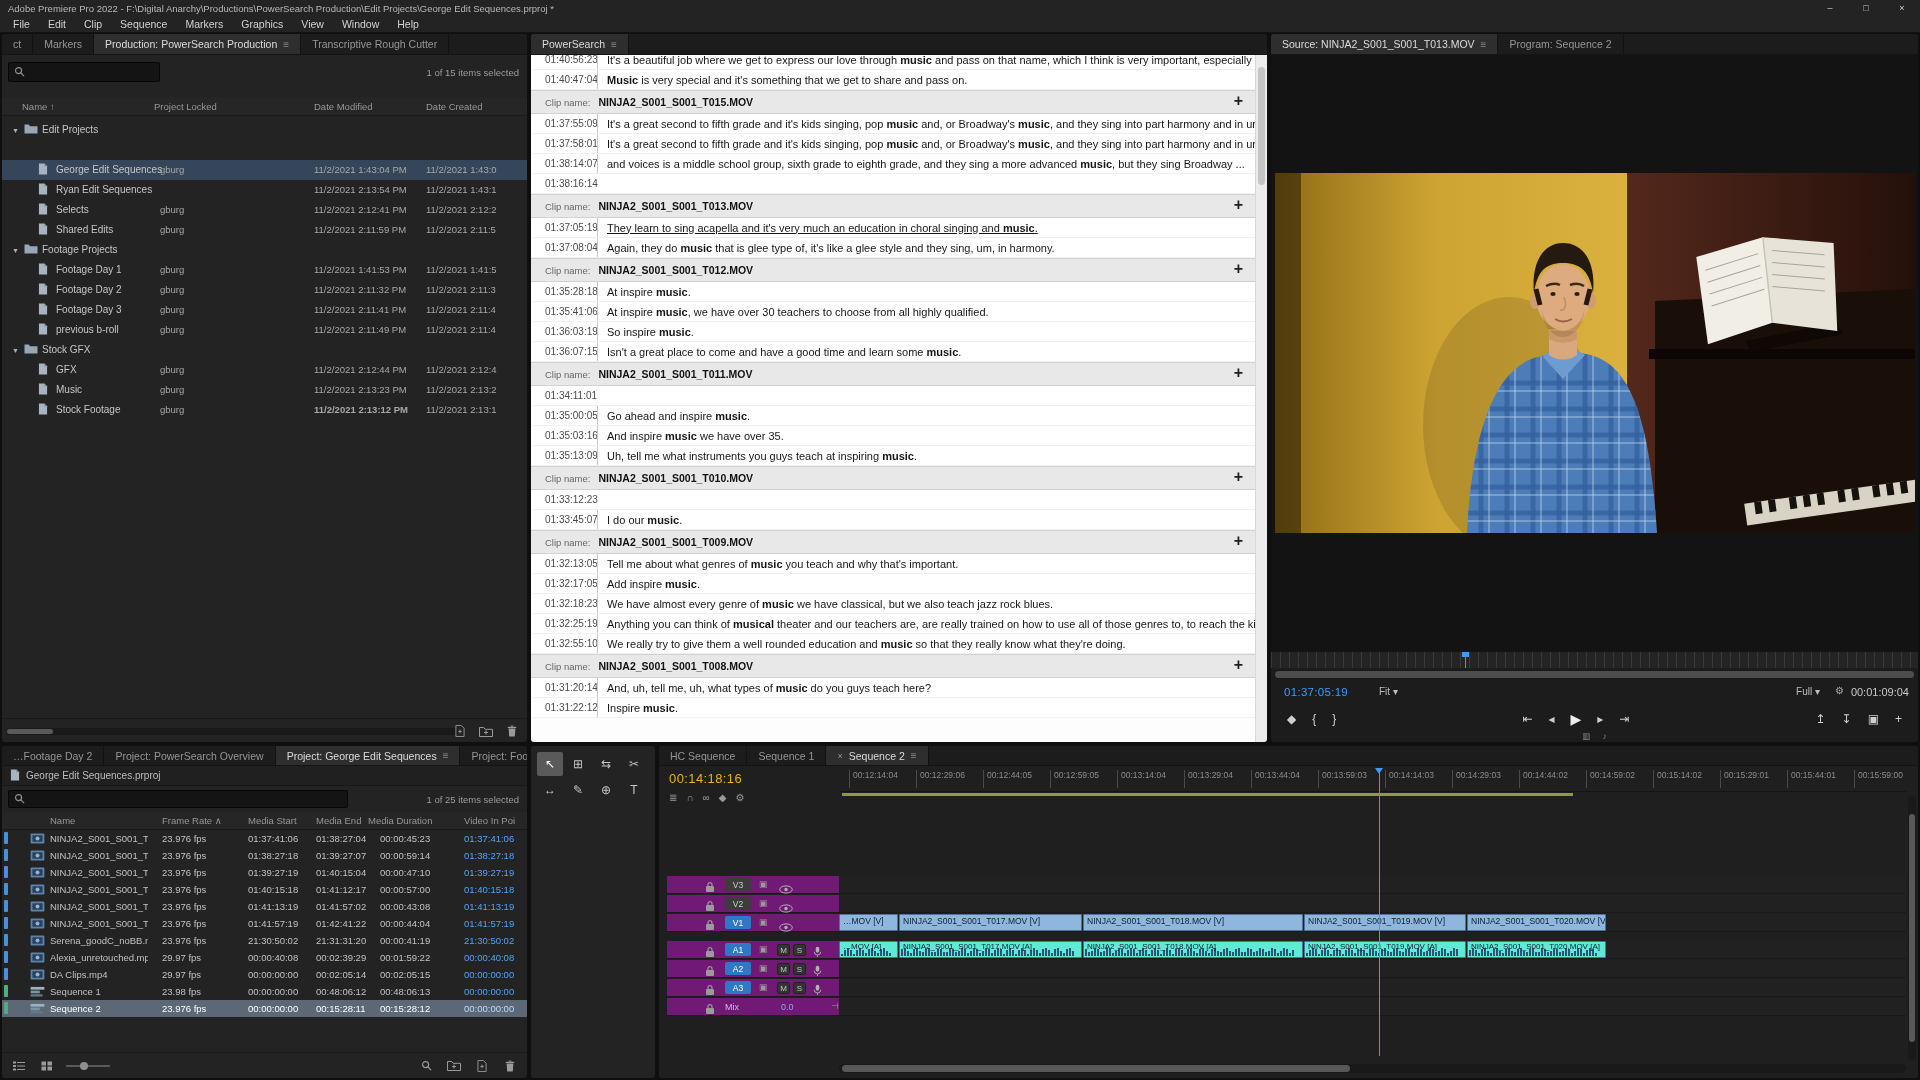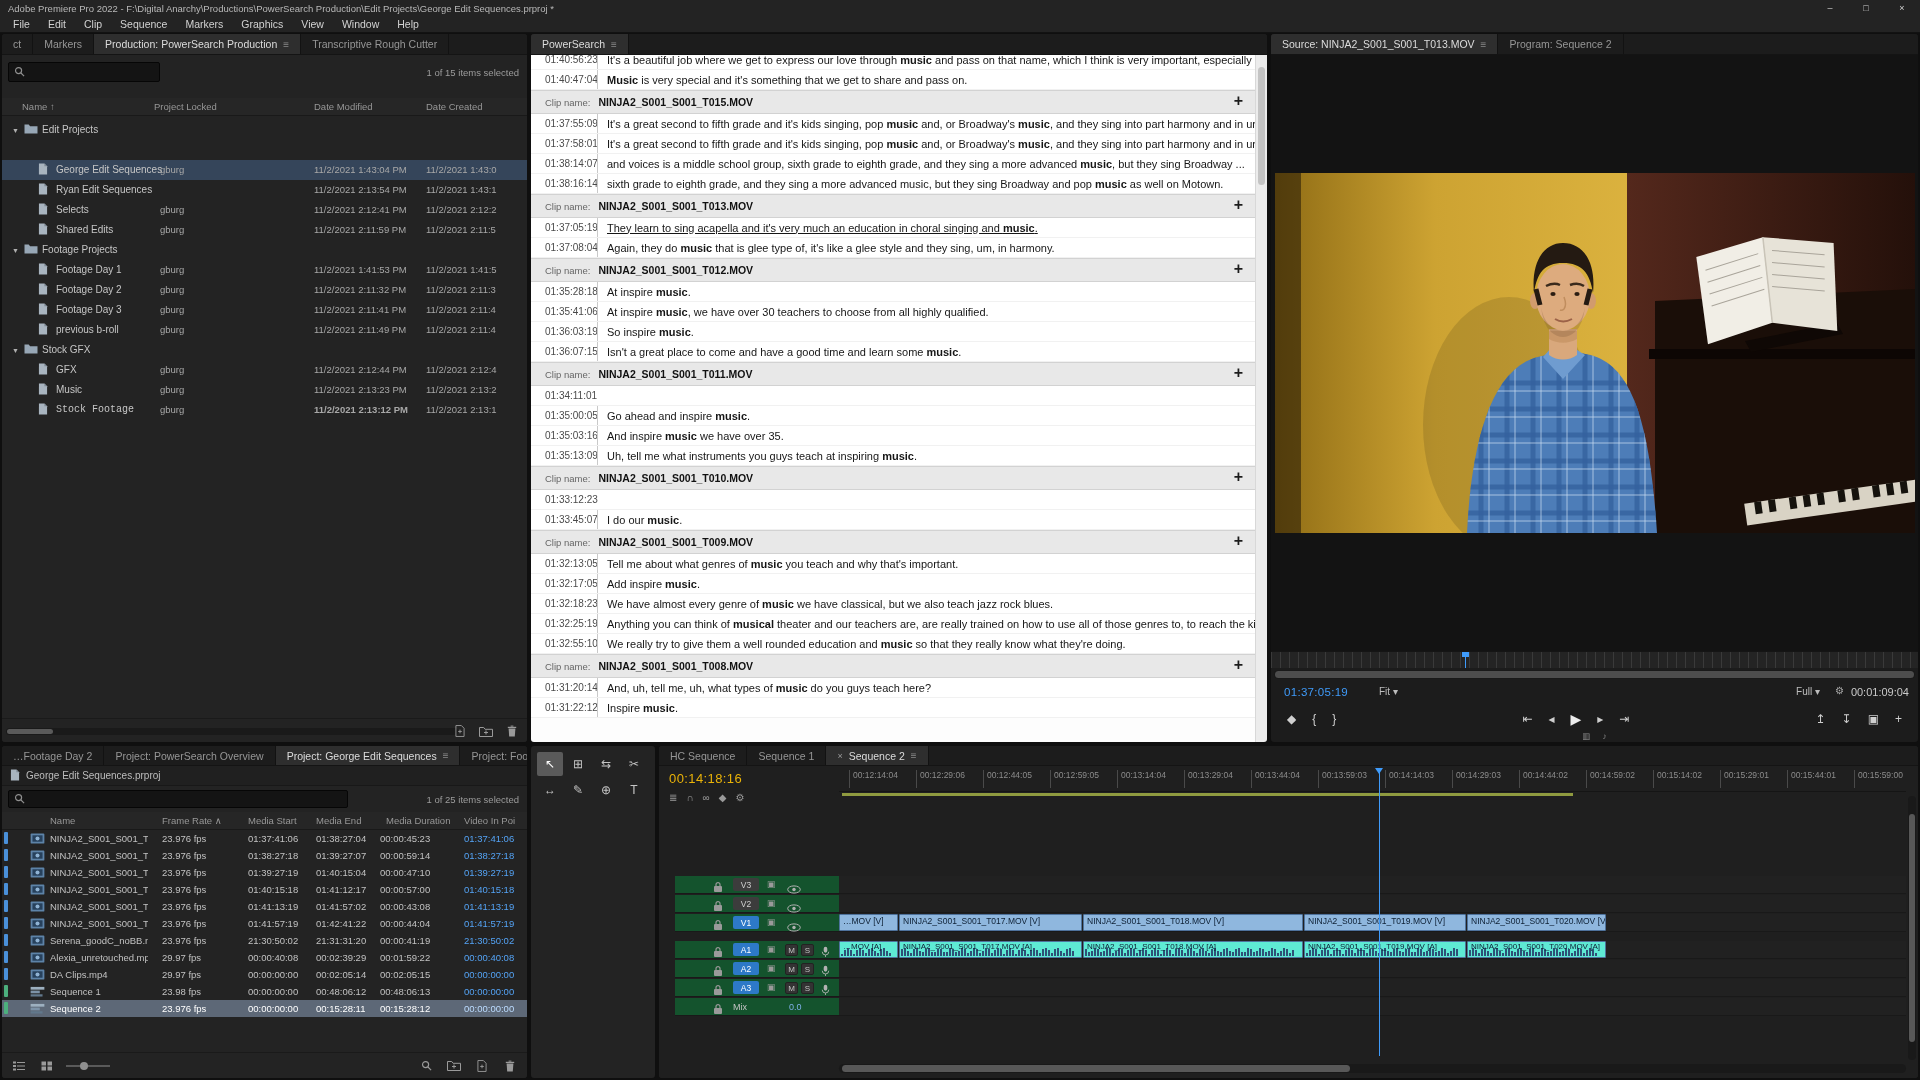--- a/index.html
+++ b/index.html
@@ -386,9 +386,6 @@
         </div>
         <div class="ps-row">
           <span class="ps-tc">01:38:16:14</span>
-          <div class="ps-text">
-            <span>sixth grade to eighth grade, and they sing a more advanced music, but they sing Broadway and pop <b>music</b> as well on Motown.</span>
-          </div>
         </div>
         <div class="ps-head">
           <span class="ps-clip-label">Clip name:</span>

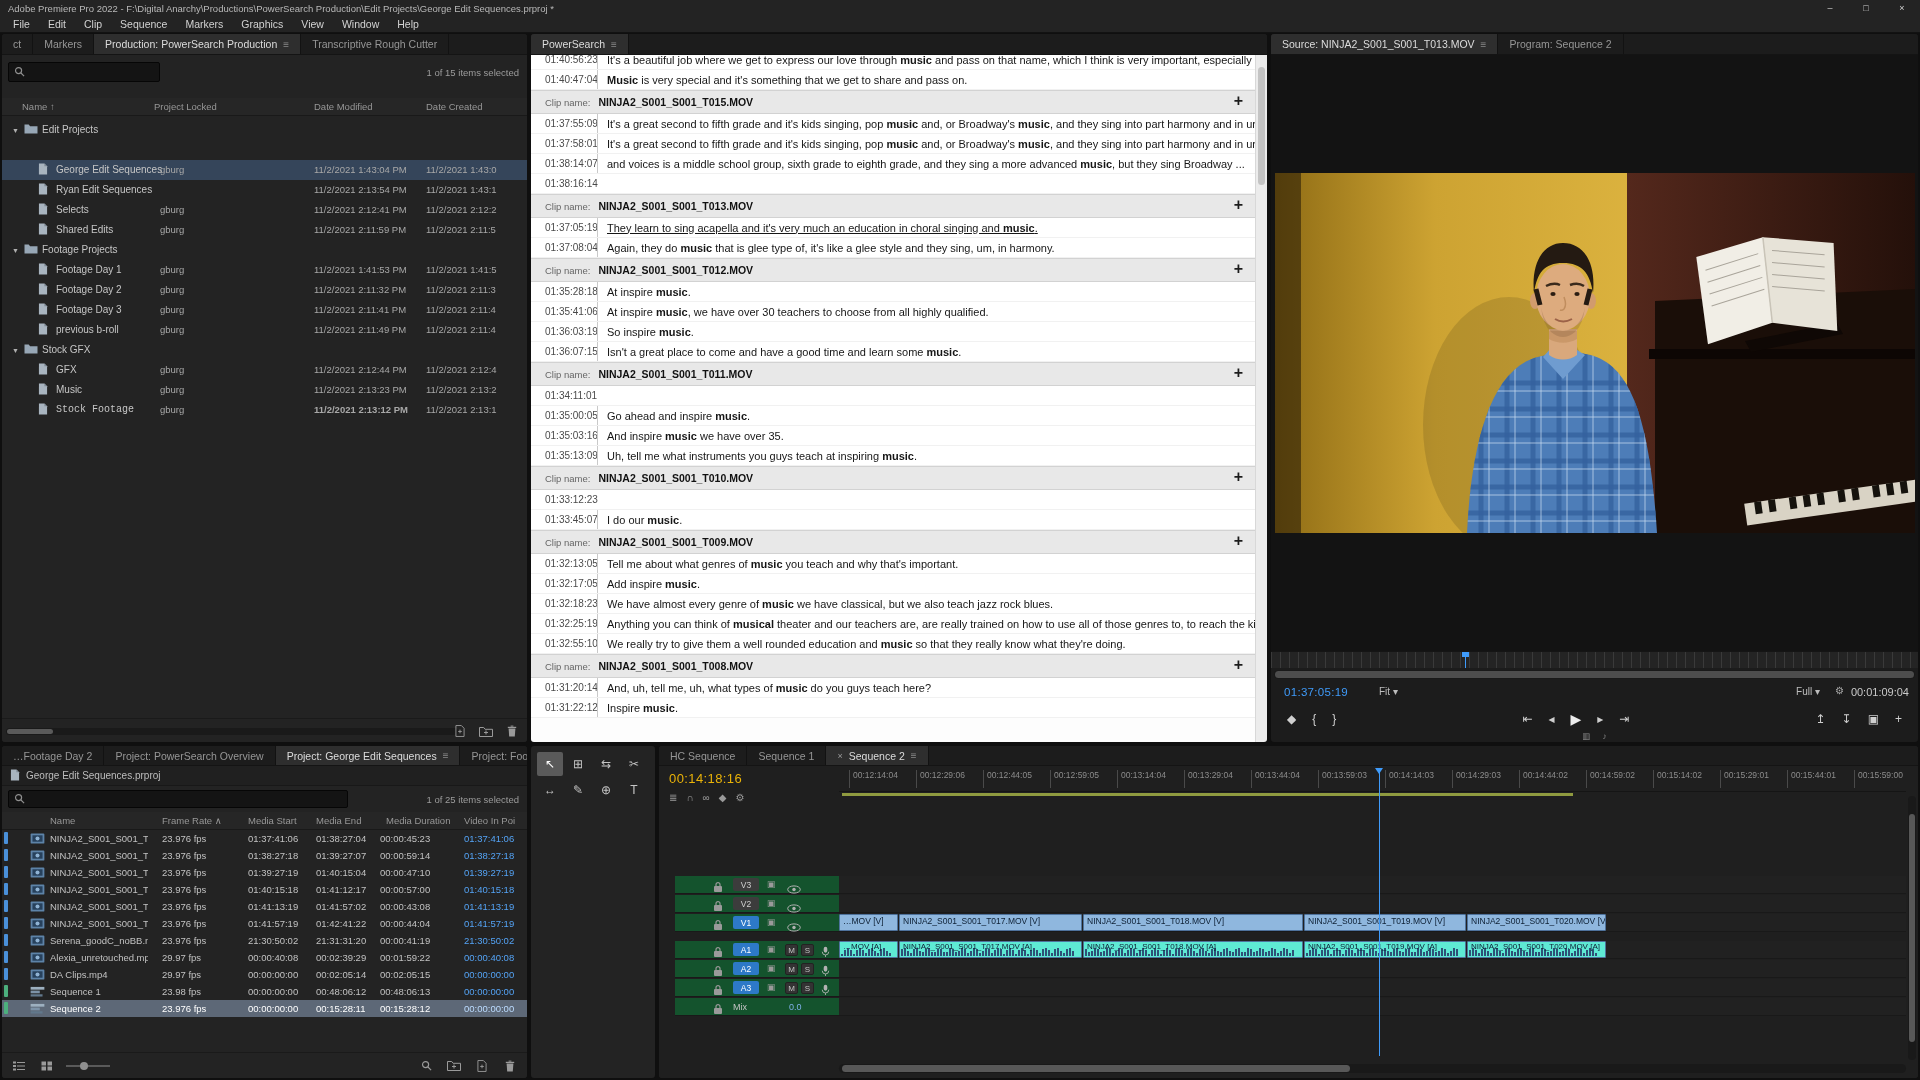--- a/index.html
+++ b/index.html
@@ -307,7 +307,7 @@
               <path d="M1 0.5h6l3 3v9H1z" fill="#a8b4bf"></path>
               <path d="M7 0.5v3h3z" fill="#7d8994"></path>
             </svg></span>
-          <span class="cell" style="left: 54px; font-family: Liberation Mono, monospace;">Stock Footage</span>
+          <span class="cell" style="left: 54px;">Stock Footage</span>
           <span class="cell dimcell" style="left: 158px;">gburg</span>
           <span class="cell dimcell" style="left: 312px; font-weight: bold;">11/2/2021 2:13:12 PM</span>
           <span class="cell dimcell" style="left: 424px;">11/2/2021 2:13:1</span>

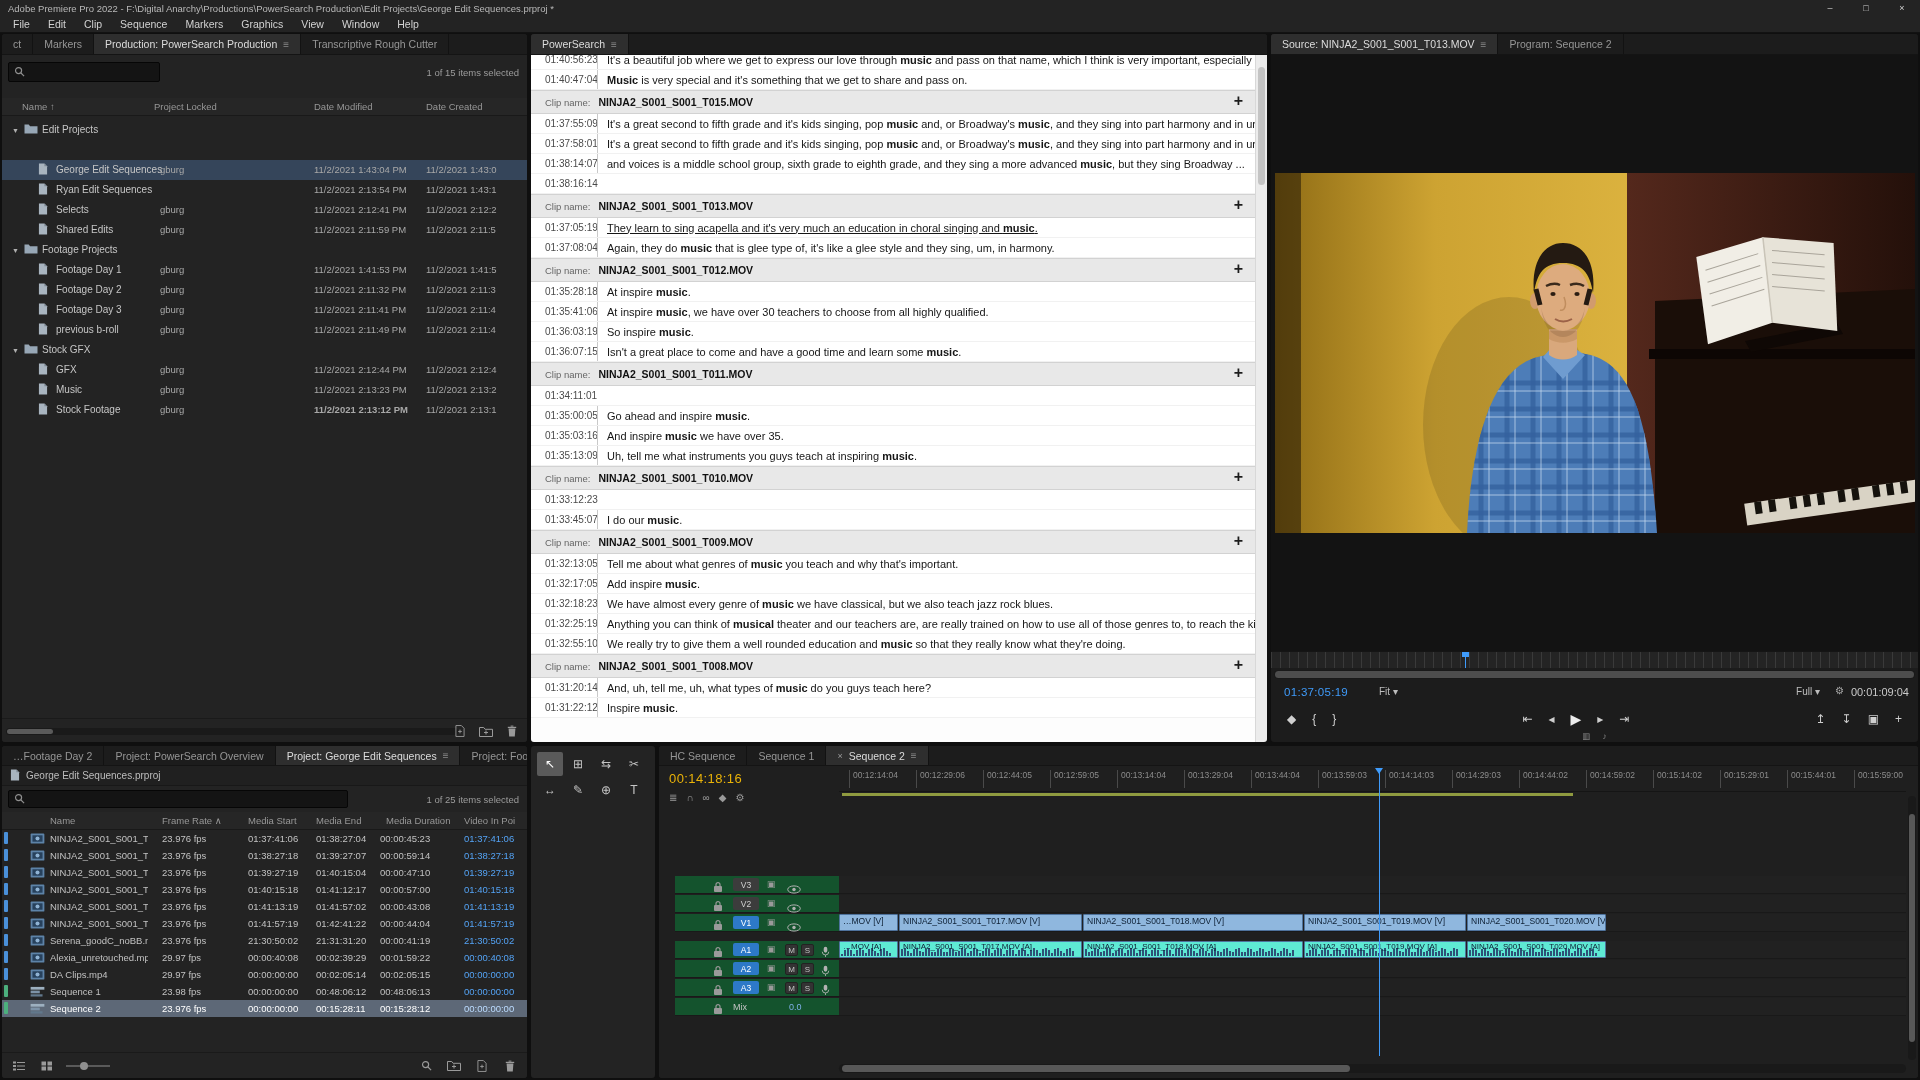--- a/index.html
+++ b/index.html
@@ -676,7 +676,7 @@
         <span style="left: 160px;">Frame Rate ∧</span>
         <span style="left: 246px;">Media Start</span>
         <span style="left: 314px;">Media End</span>
-        <span style="left: 384px;">Media Duration</span>
+        <span style="left: 366px;">Media Duration</span>
         <span style="left: 462px;">Video In Poi</span>
       </div>
     <div id="proj-rows">

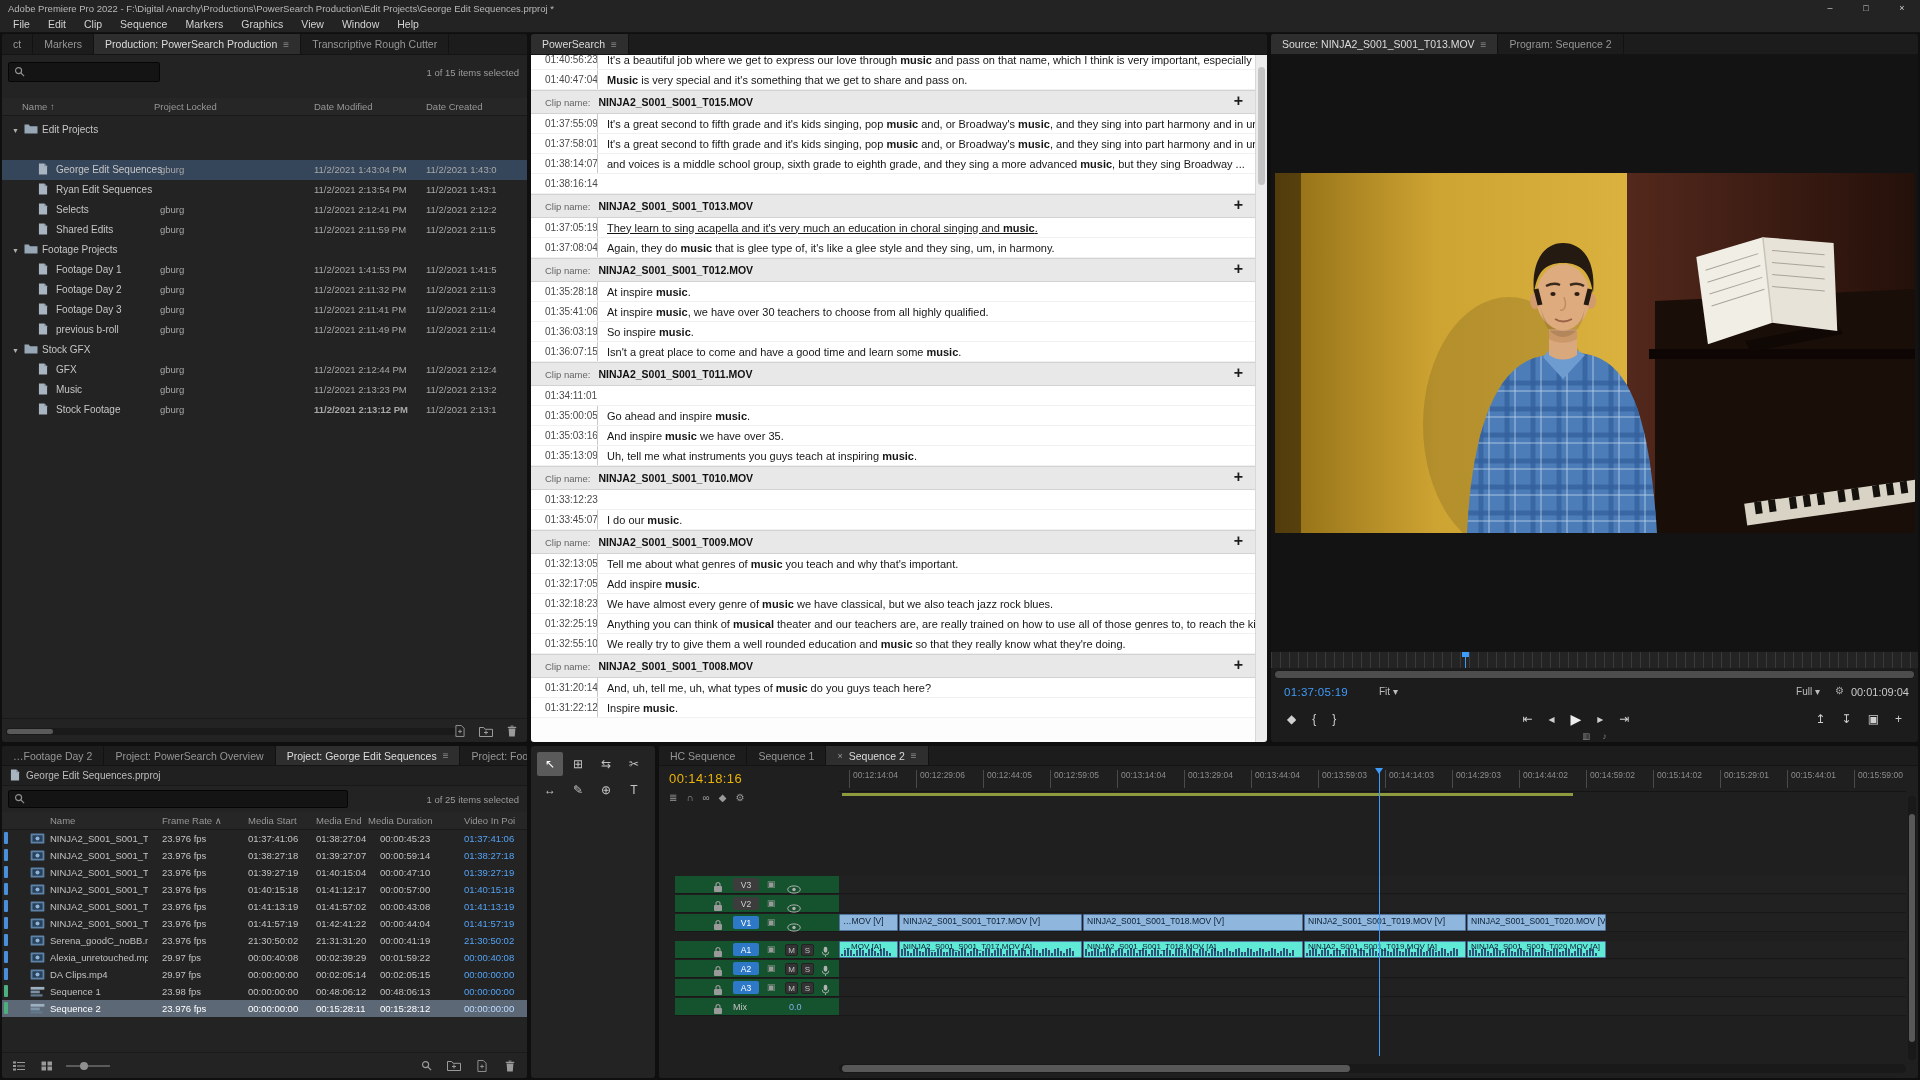--- a/index.html
+++ b/index.html
@@ -101,7 +101,7 @@
   #tl-ruler{position:absolute;left:180px;right:12px;top:0;height:26px;border-bottom:1px solid #151515;overflow:hidden}
   .tick{position:absolute;top:4px;height:18px;border-left:1px solid #4a4a4a;padding-left:3px;font-size:8.5px;color:#8c8c8c;white-space:nowrap}
   #tl-workbar{position:absolute;top:27px;height:3px;background:#8f9a3f}
-  .trk-head{position:absolute;left:16px;width:180px;height:18px;background:#14532d;border-bottom:1px solid #191919;border-right:1px solid #151515}
+  .trk-head{position:absolute;left:8px;width:180px;height:18px;background:#701a75;border-bottom:1px solid #191919;border-right:1px solid #151515}
   .trk-lane{position:absolute;left:180px;right:12px;height:18px;background:#212121;border-bottom:1px solid #191919}
   .trk-lock{position:absolute;left:38px;top:3px}
   .trk-chip{position:absolute;left:58px;top:2px;width:26px;height:13px;background:#3c3c3c;border-radius:2px;color:#cfcfcf;font-size:8.5px;display:flex;align-items:center;justify-content:center}

